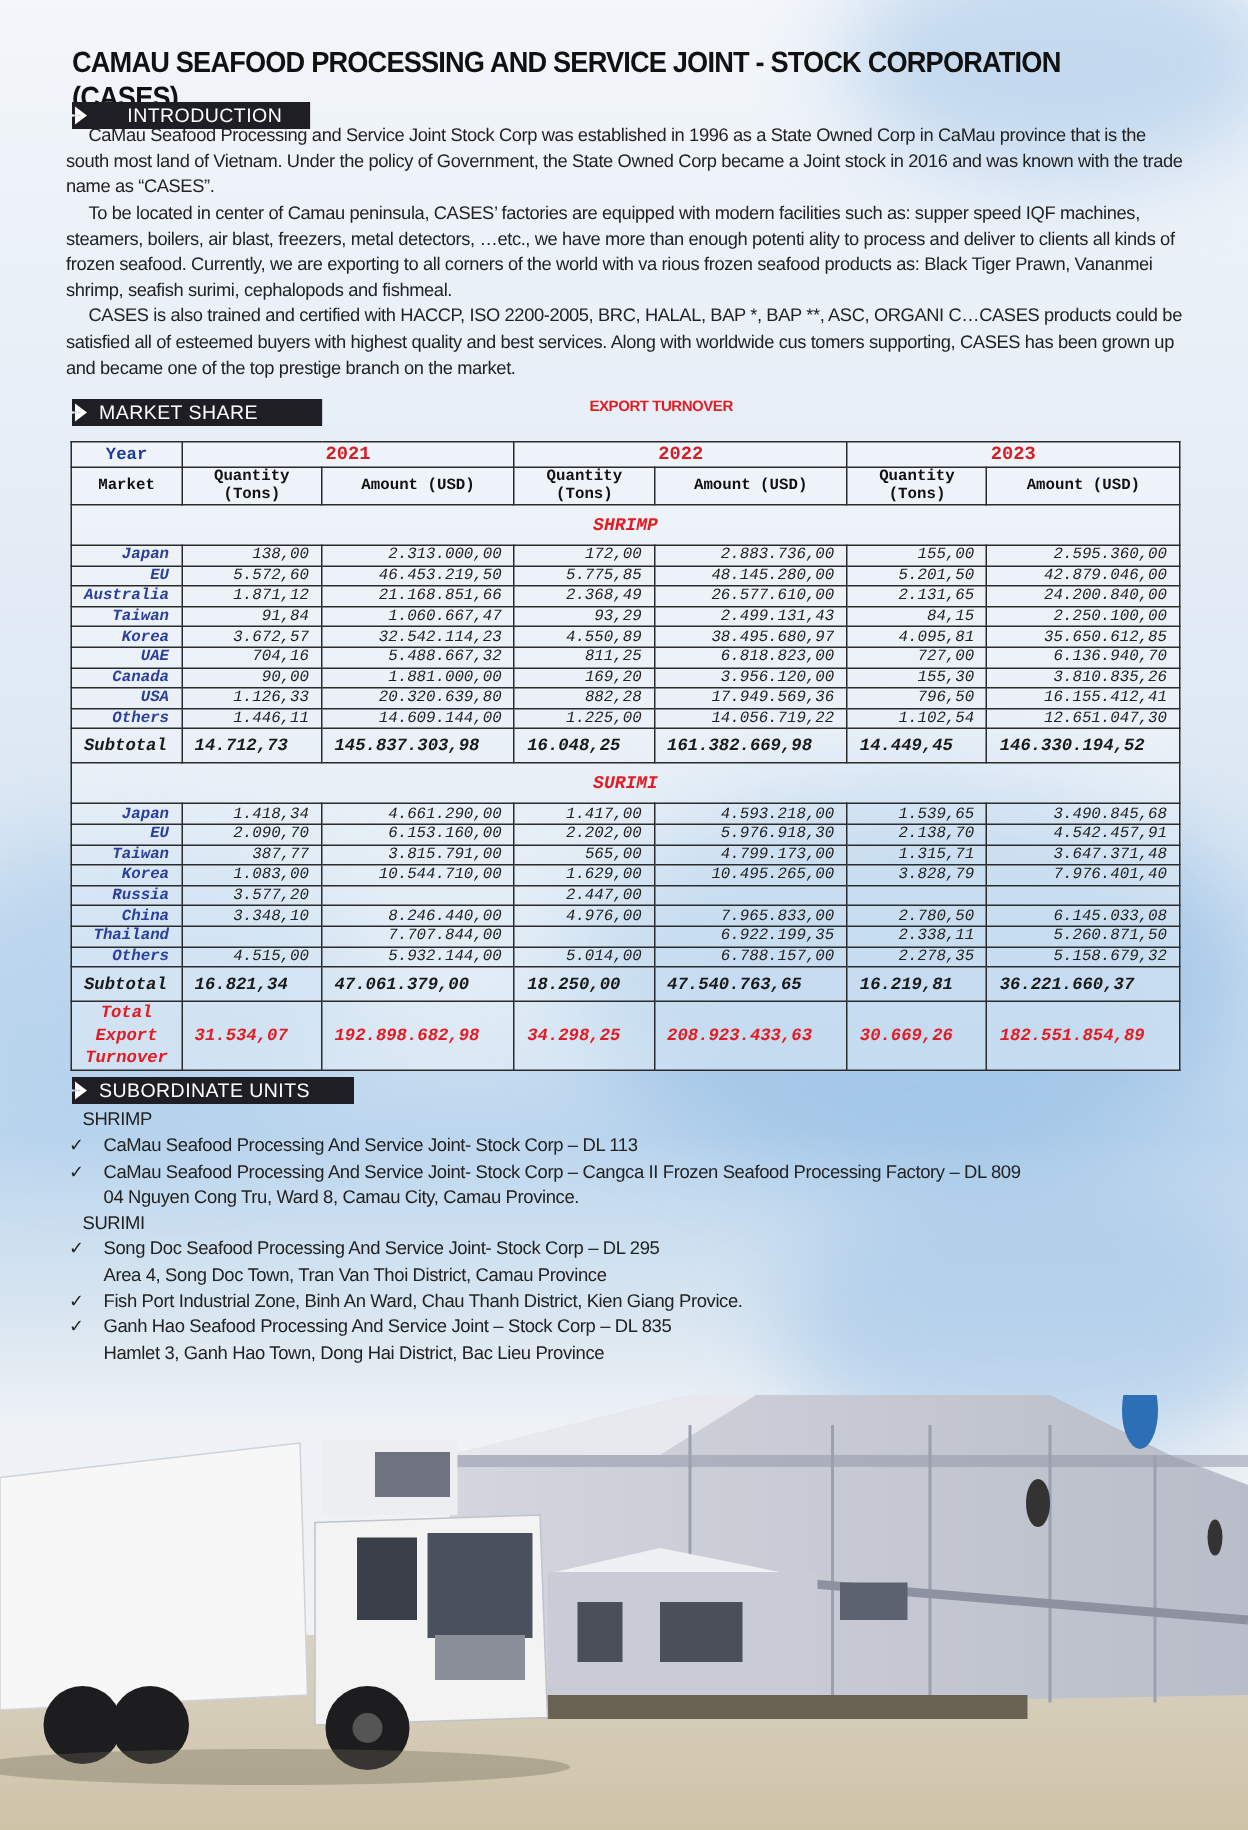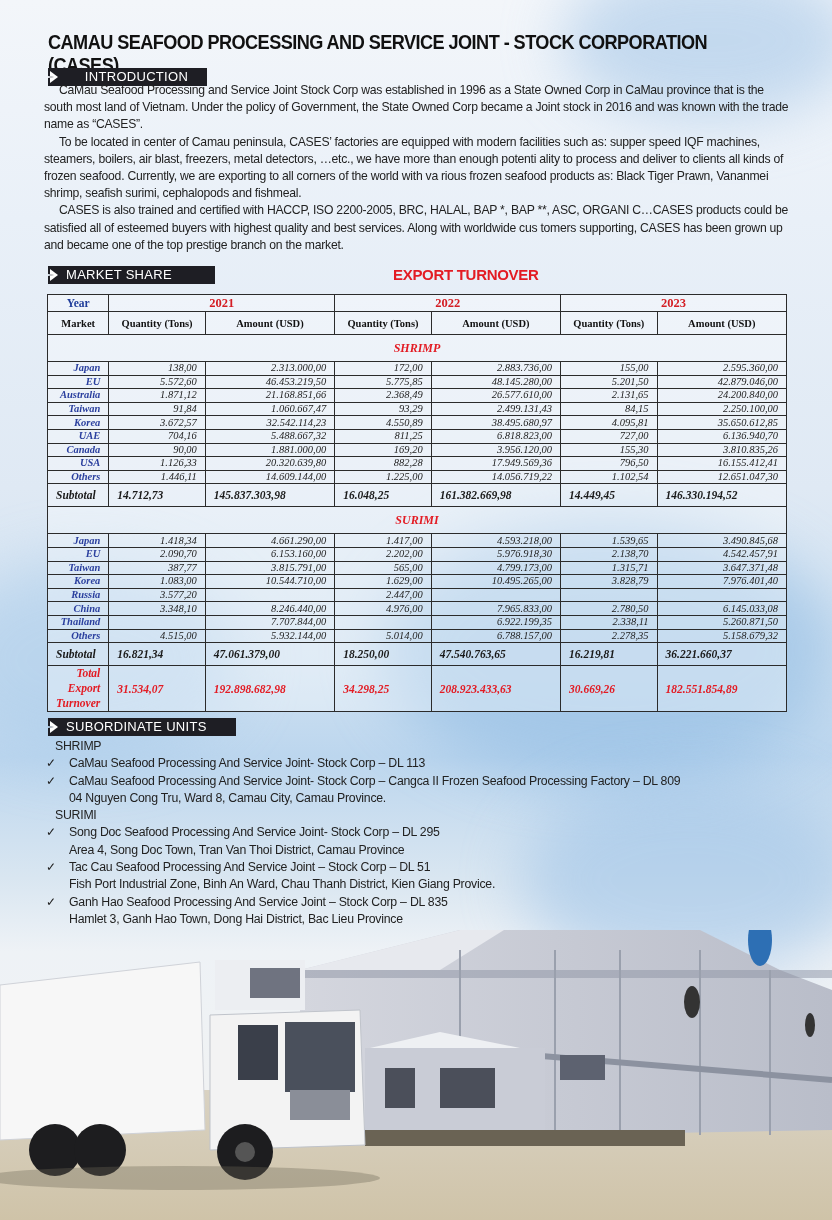--- a/index.html
+++ b/index.html
@@ -32,7 +32,7 @@
   .intro { position:absolute; left:44px; top:82px; width:750px; }
   .export-title {
     position:absolute; left:393px; top:266px; color:#e31b23; font-weight:bold;
-    font-size:15px; letter-spacing:-0.3px;
+    font-size:10px; letter-spacing:-0.3px;
   }
   table.turnover {
     position:absolute; left:47px; top:294px; width:740px; border-collapse:collapse;

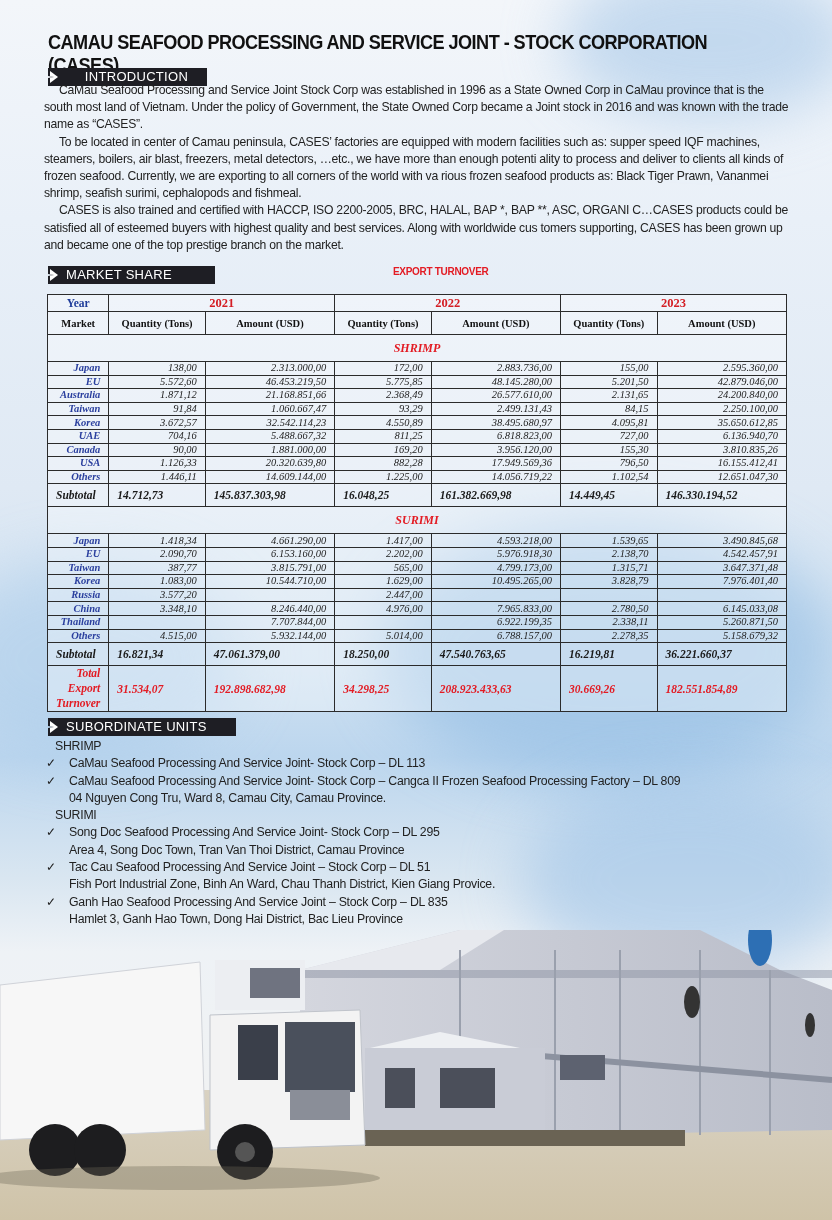--- a/index.html
+++ b/index.html
@@ -36,7 +36,7 @@
   }
   table.turnover {
     position:absolute; left:47px; top:294px; width:740px; border-collapse:collapse;
-    font-family:Liberation Serif, serif; font-size:10.5px;
+    font-family:Liberation Mono, monospace; font-size:10.5px;
     background: rgba(255,255,255,0.35);
   }
   table.turnover td, table.turnover th { border:1px solid #2b2b2b; padding:0 8px; }

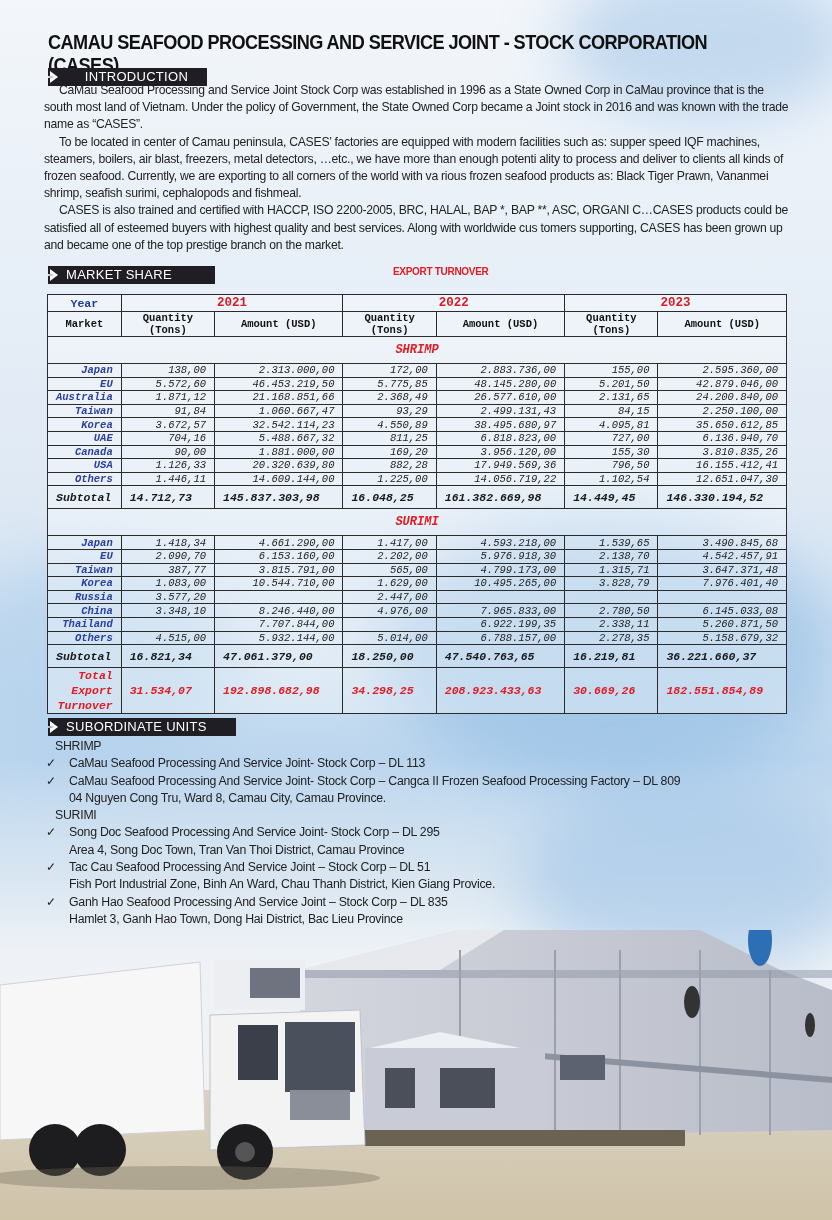--- a/index.html
+++ b/index.html
@@ -49,7 +49,7 @@
   .sub-row td { height:22px; font-weight:bold; font-style:italic; text-align:left; font-size:11.5px; }
   .sub-row td.mkt { }
   .total-row td { height:44px; font-weight:bold; font-style:italic; text-align:left; color:#e31b23; font-size:11.5px; }
-  .total-row td.mkt { text-align:right; line-height:15px; }
+  .total-row td.mkt { text-align:center; line-height:15px; }
   td.c-qty { width:94px; } td.c-amt { width:130px; }
   .units { position:absolute; left:54px; top:738px; width:760px; font-size:12.3px; line-height:17.3px; color:#222; letter-spacing:-0.25px; }
   .units .cat { margin-left:1px; }

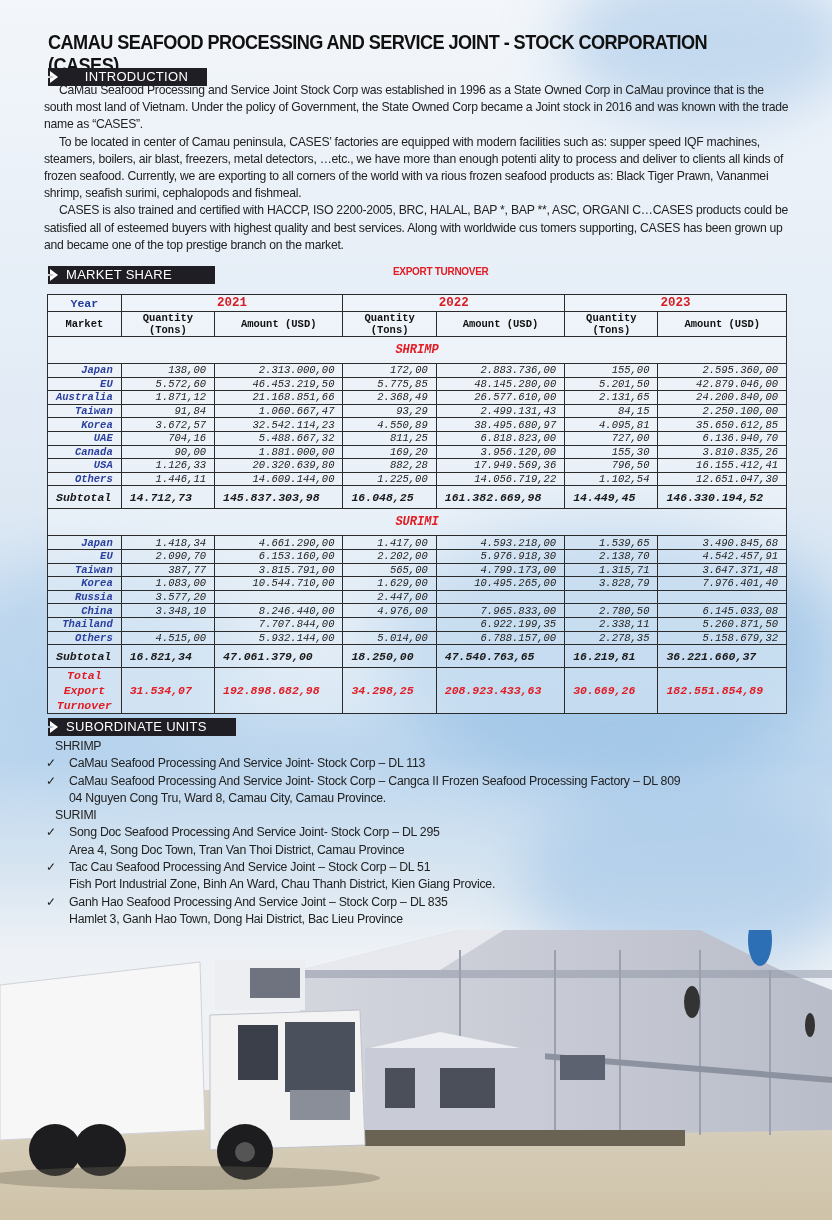--- a/index.html
+++ b/index.html
@@ -309,7 +309,7 @@
       <div class="cat">SURIMI</div>
       <div class="item"><span class="check">✓</span><span>Song Doc Seafood Processing And Service Joint- Stock Corp – DL 295</span></div>
       <div class="addr">Area 4, Song Doc Town, Tran Van Thoi District, Camau Province</div>
-      <div class="item"><span class="check">✓</span><span>Tac Cau Seafood Processing And Service Joint – Stock Corp – DL 51</span></div>
+      <div class="item"><span class="check">✓</span></div>
       <div class="addr">Fish Port Industrial Zone, Binh An Ward, Chau Thanh District, Kien Giang Provice.</div>
       <div class="item"><span class="check">✓</span><span>Ganh Hao Seafood Processing And Service Joint – Stock Corp – DL 835</span></div>
       <div class="addr">Hamlet 3, Ganh Hao Town, Dong Hai District, Bac Lieu Province</div>

